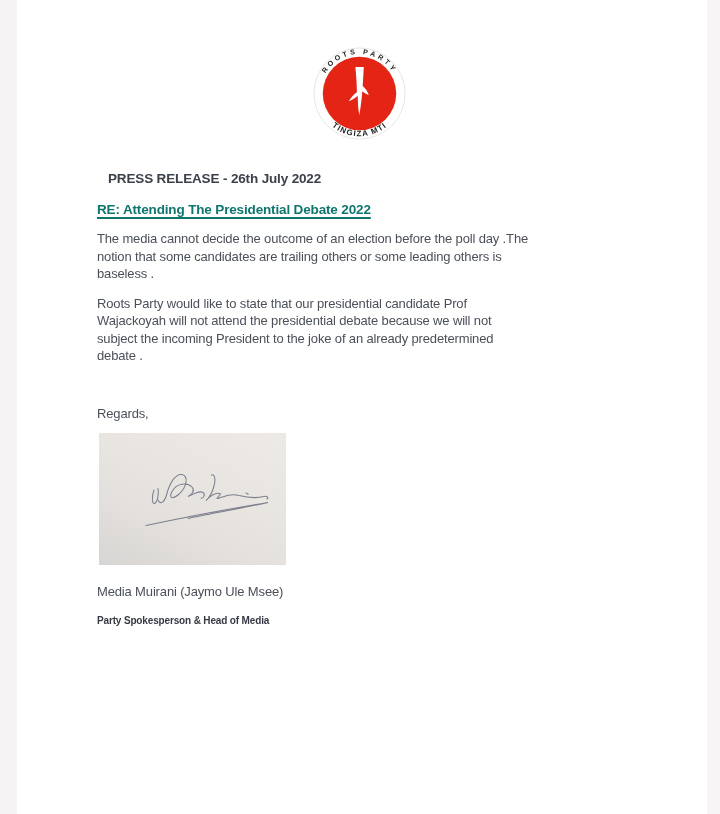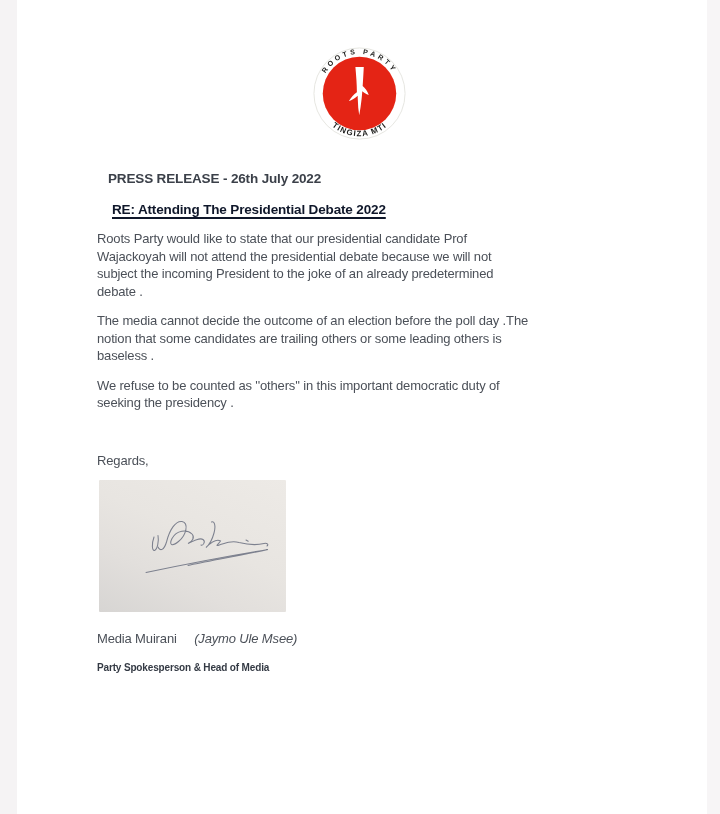--- a/index.html
+++ b/index.html
@@ -35,8 +35,8 @@
     line-height:16px;margin:0;padding-left:11px;
   }
   .doc-subject{
-    font-weight:bold;color:#0f172a;font-size:13.5px;
-    line-height:16px;margin:15px 0 0 15px;
+    font-weight:bold;color:#0f766e;font-size:13.5px;
+    line-height:16px;margin:15px 0 0 0;
     text-decoration:underline;
     text-decoration-thickness:1.5px;
     text-underline-offset:3px;

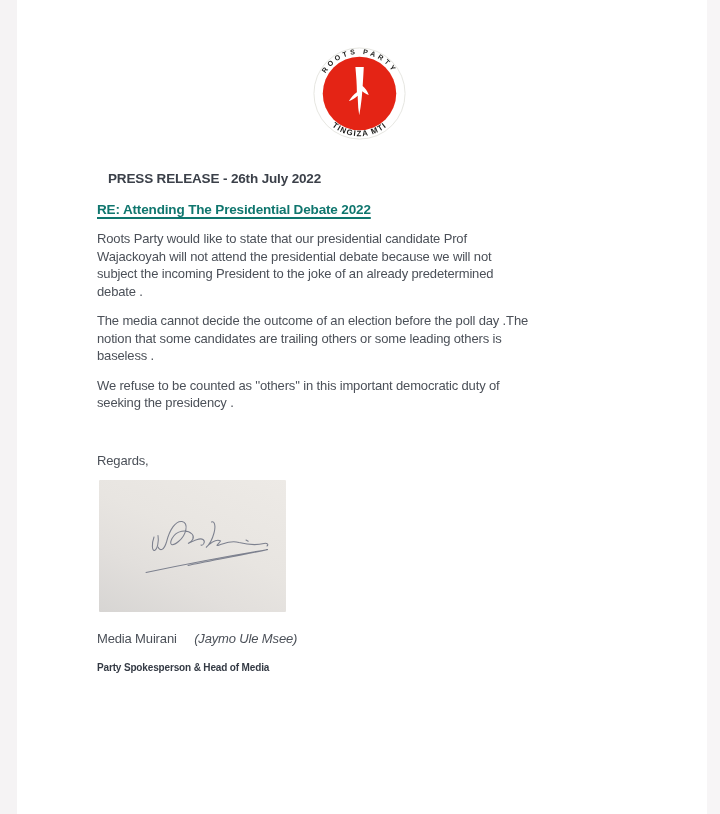--- a/index.html
+++ b/index.html
@@ -105,8 +105,8 @@
     <p class="doc-title">PRESS RELEASE - 26th July 2022</p>
     <p class="doc-subject">RE: Attending The Presidential Debate 2022</p>
 
+    <p class="para">The media cannot decide the outcome of an election before the poll day .The notion that some candidates are trailing others or some leading others is baseless .</p>
     <p class="para">Roots Party would like to state that our presidential candidate Prof Wajackoyah will not attend the presidential debate because we will not subject the incoming President to the joke of an already predetermined debate .</p>
-    <p class="para">The media cannot decide the outcome of an election before the poll day .The notion that some candidates are trailing others or some leading others is baseless .</p>
     <p class="para">We refuse to be counted as ''others'' in this important democratic duty of seeking the presidency .</p>
 
     <p class="closing">Regards,</p>

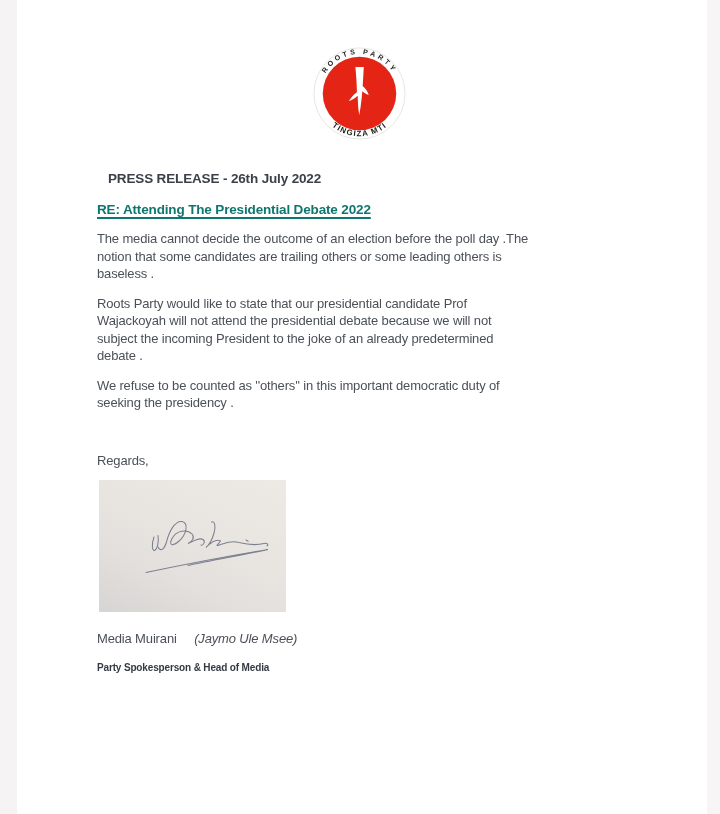--- a/index.html
+++ b/index.html
@@ -107,7 +107,6 @@
 
     <p class="para">The media cannot decide the outcome of an election before the poll day .The notion that some candidates are trailing others or some leading others is baseless .</p>
     <p class="para">Roots Party would like to state that our presidential candidate Prof Wajackoyah will not attend the presidential debate because we will not subject the incoming President to the joke of an already predetermined debate .</p>
-    <p class="para">We refuse to be counted as ''others'' in this important democratic duty of seeking the presidency .</p>
 
     <p class="closing">Regards,</p>
 

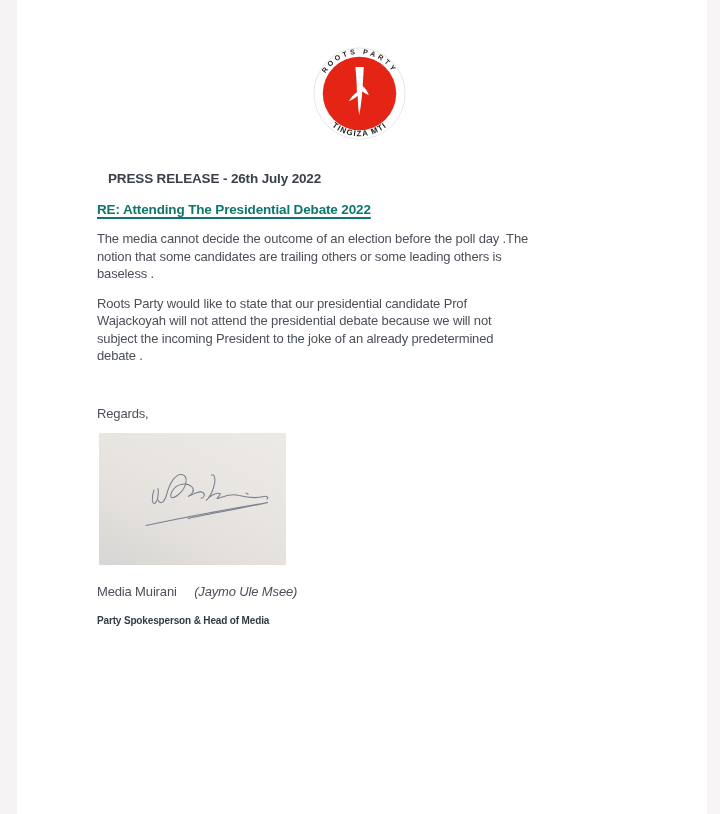--- a/index.html
+++ b/index.html
@@ -56,7 +56,7 @@
   .signatory-name{
     margin:18px 0 0 0;line-height:17px;color:#4b5058;font-size:13px;
   }
-  .signatory-name .alias{font-style:italic;margin-left:14px;}
+  .signatory-name .alias{}
   .signatory-role{
     margin:12px 0 0 0;line-height:17px;color:#343a44;
     font-weight:bold;font-size:10px;

